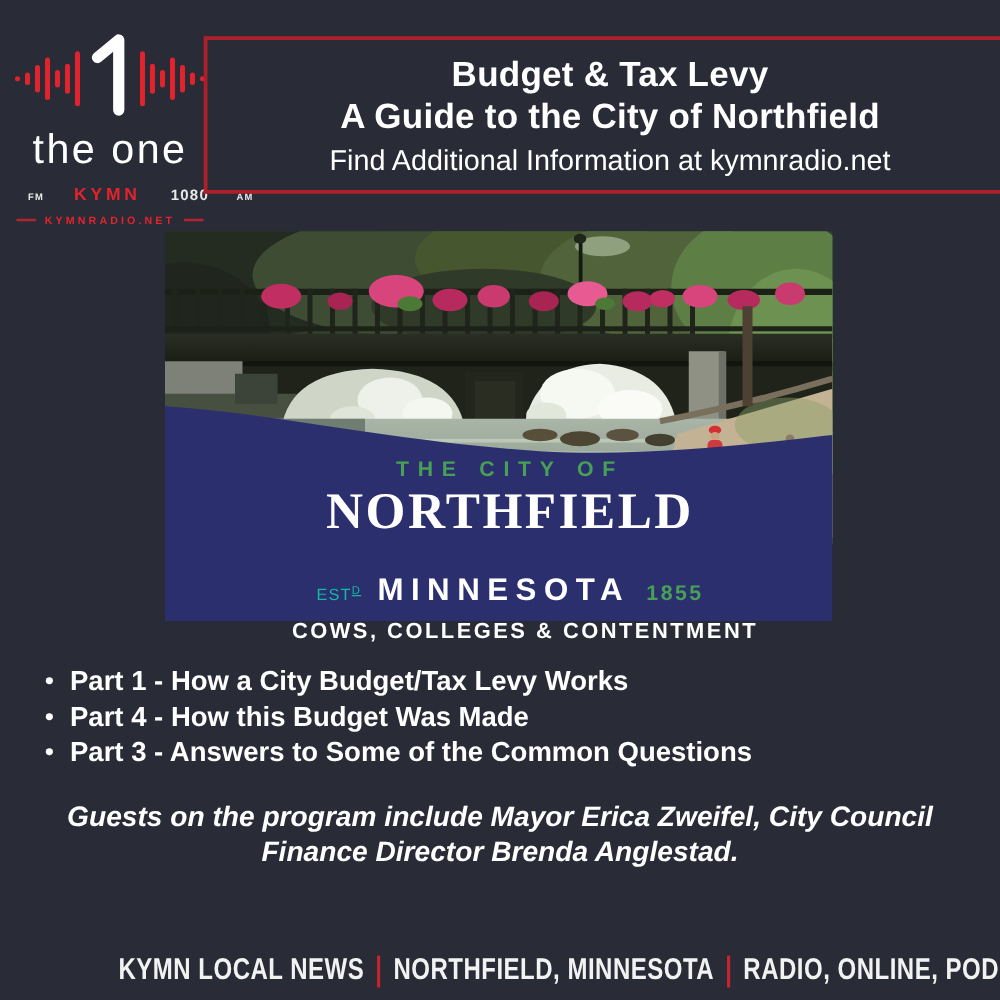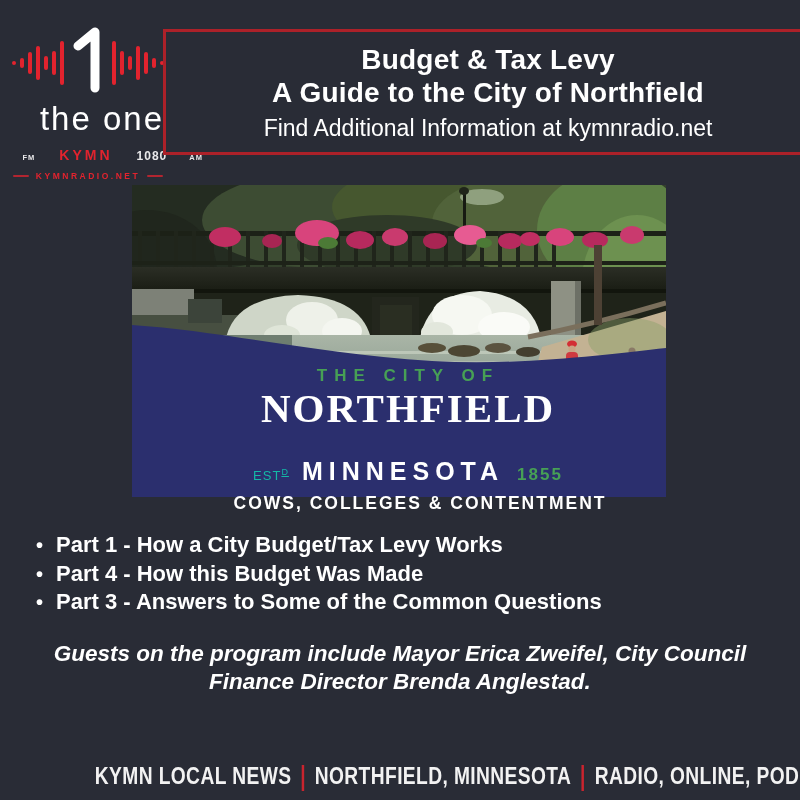--- a/index.html
+++ b/index.html
@@ -11,7 +11,7 @@
   }
 
   
-  .logo { position:absolute; left:12px; top:28px; width:152px; text-align:right; }
+  .logo { position:absolute; left:12px; top:28px; width:152px; text-align:center; }
   .wave-row { position:relative; height:70px; display:flex; align-items:center; justify-content:center; gap:4px; }
   .bar { width:4px; border-radius:2px; background:#e2232e; flex:0 0 auto; }
   .one-glyph { margin:0 5px; transform:translateY(-3px); }

